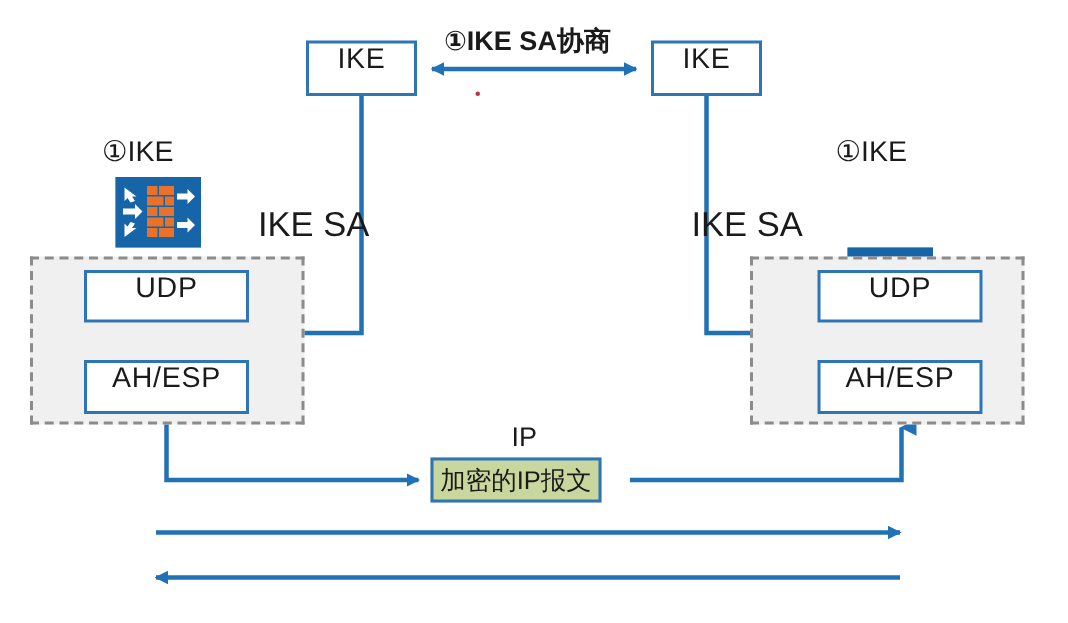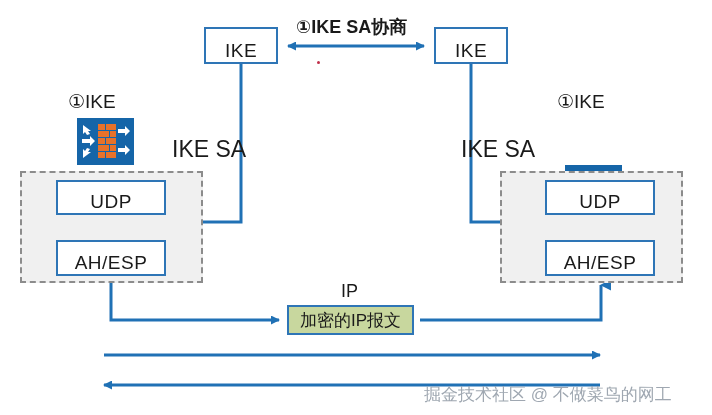--- a/index.html
+++ b/index.html
@@ -24,7 +24,7 @@
     background: #ffffff;
     border: 2px solid #2e75b6;
     display: flex;
-    align-items: flex-end;
+    align-items: flex-start;
     justify-content: center;
     box-sizing: border-box;
     color: #1a1a1a;

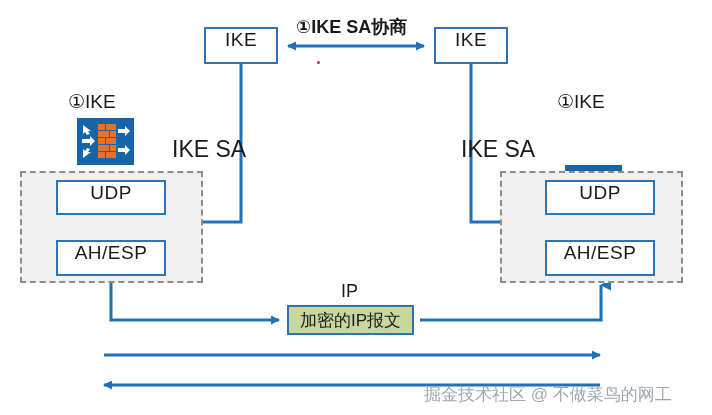--- a/index.html
+++ b/index.html
@@ -229,7 +229,7 @@
     <span>IP</span>
   </div>
 
-  <div class="abs greenbox" style="left:287px; top:305px; width:127px; height:30px;">
+  <div class="abs greenbox" style="left:287px; top:305px; width:114px; height:30px;">
     <span>加密的IP报文</span>
   </div>
 

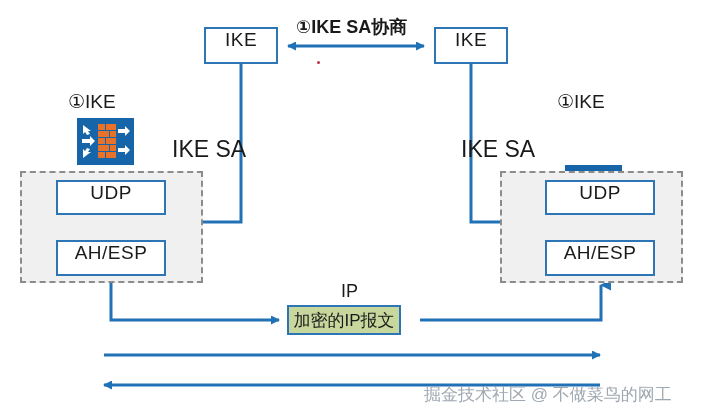--- a/index.html
+++ b/index.html
@@ -234,9 +234,6 @@
   </div>
 
 
-  <div class="watermark" style="left:424px; top:383px;">
-    <span>掘金技术社区 @ 不做菜鸟的网工</span>
-  </div>
 
 </div>
 

